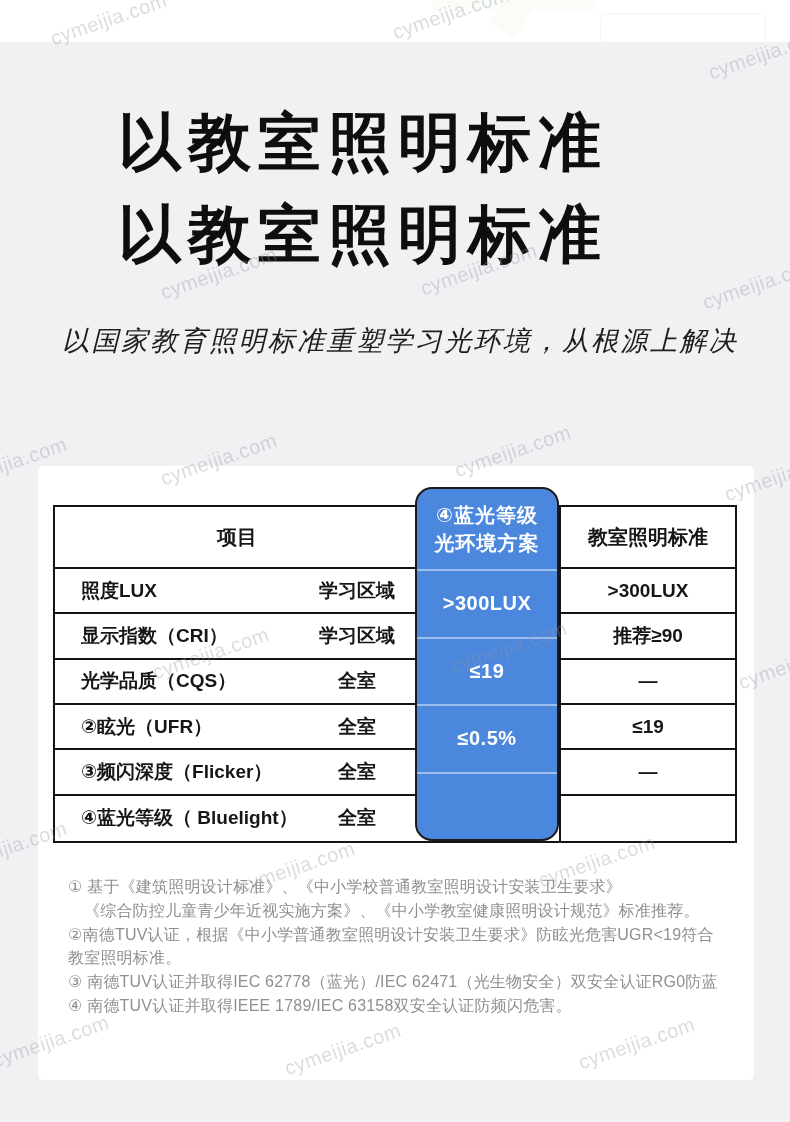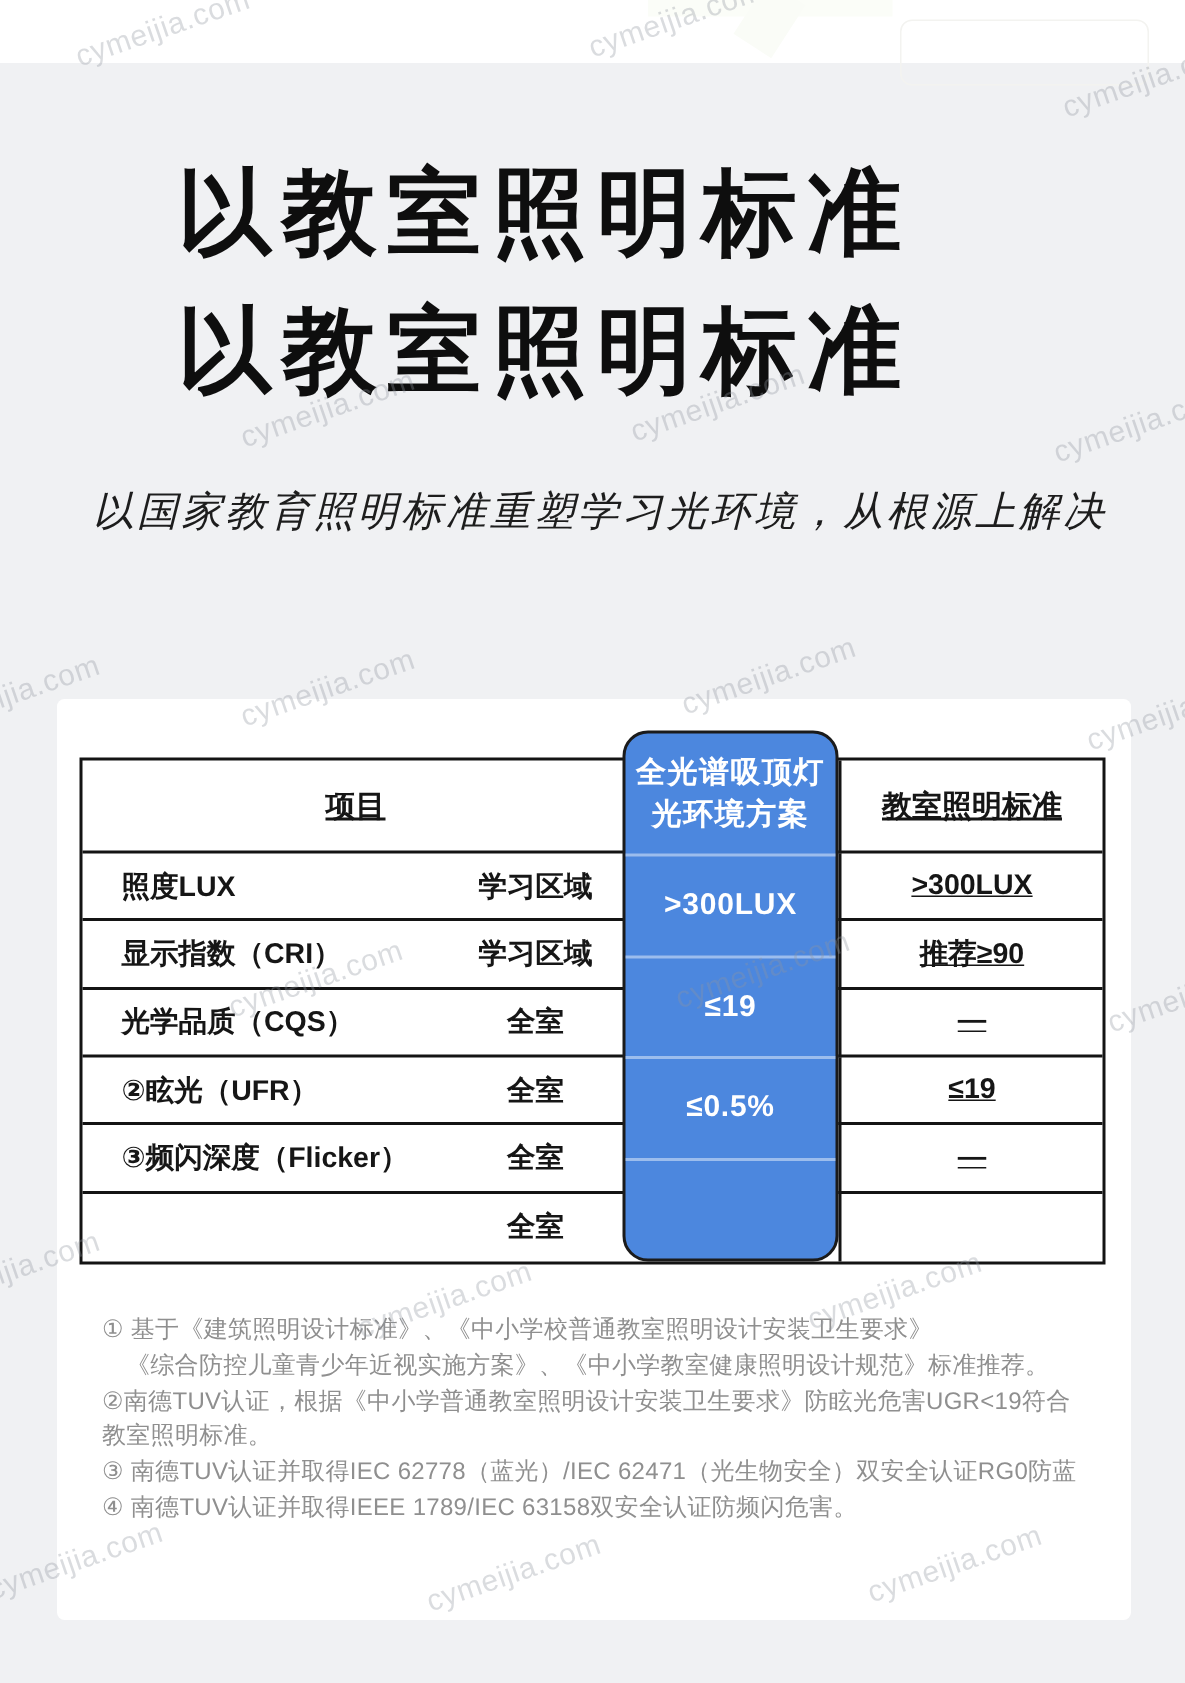--- a/index.html
+++ b/index.html
@@ -151,7 +151,7 @@
 
     <div class="pill">
       <div class="pill-header">
-        <div>全光谱吸顶灯</div>
+        <div>④蓝光等级</div>
         <div>光环境方案</div>
       </div>
       <div class="pill-cell">&gt;300LUX</div>

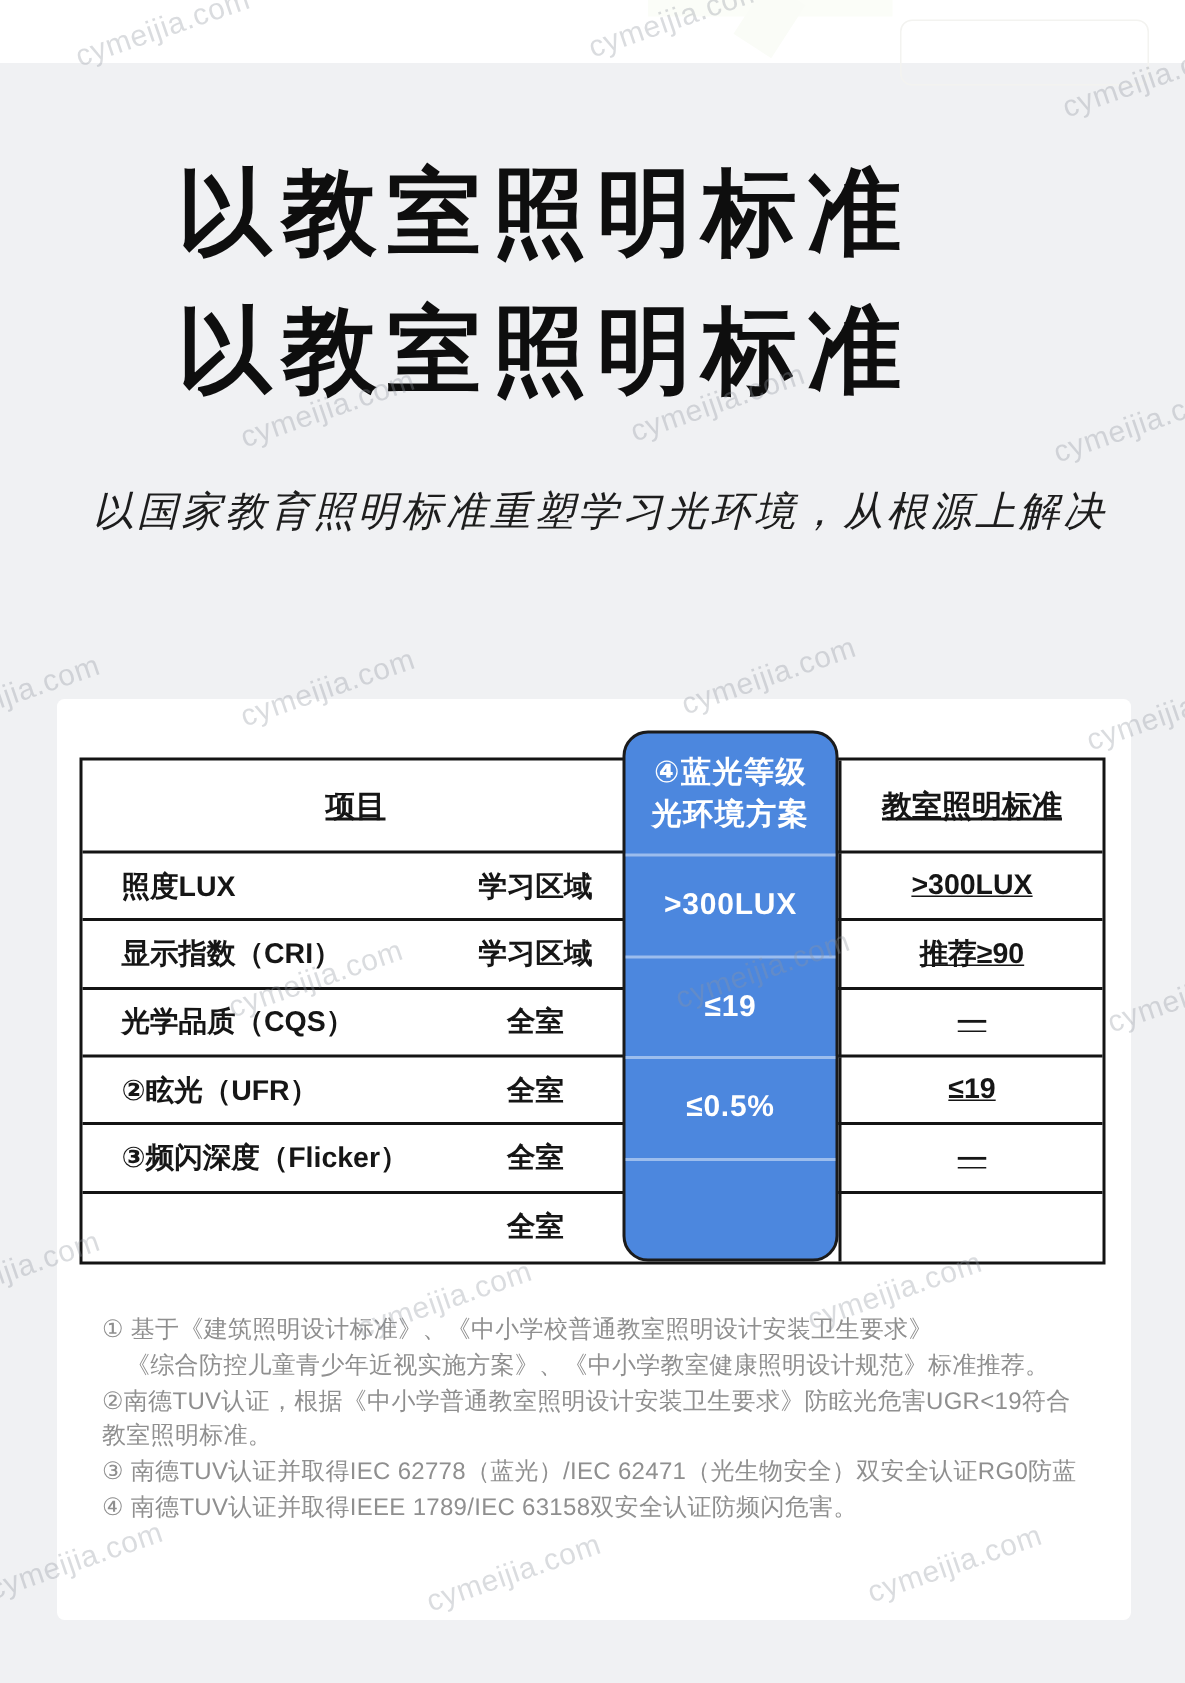--- a/index.html
+++ b/index.html
@@ -39,7 +39,7 @@
     border:2px solid #141414;
     color:#161616;
   }
-  .cell { position:relative; display:flex; align-items:center;text-decoration:underline; }
+  .cell { position:relative; display:flex; align-items:center; }
   .c1.rowline, .c2.rowline, .c3.rowline { border-bottom:2px solid #141414; }
   .c3 { border-left:2px solid #141414; justify-content:center; font-size:19px; font-weight:700; }
   .hdr { justify-content:center; font-size:20px; font-weight:700; }

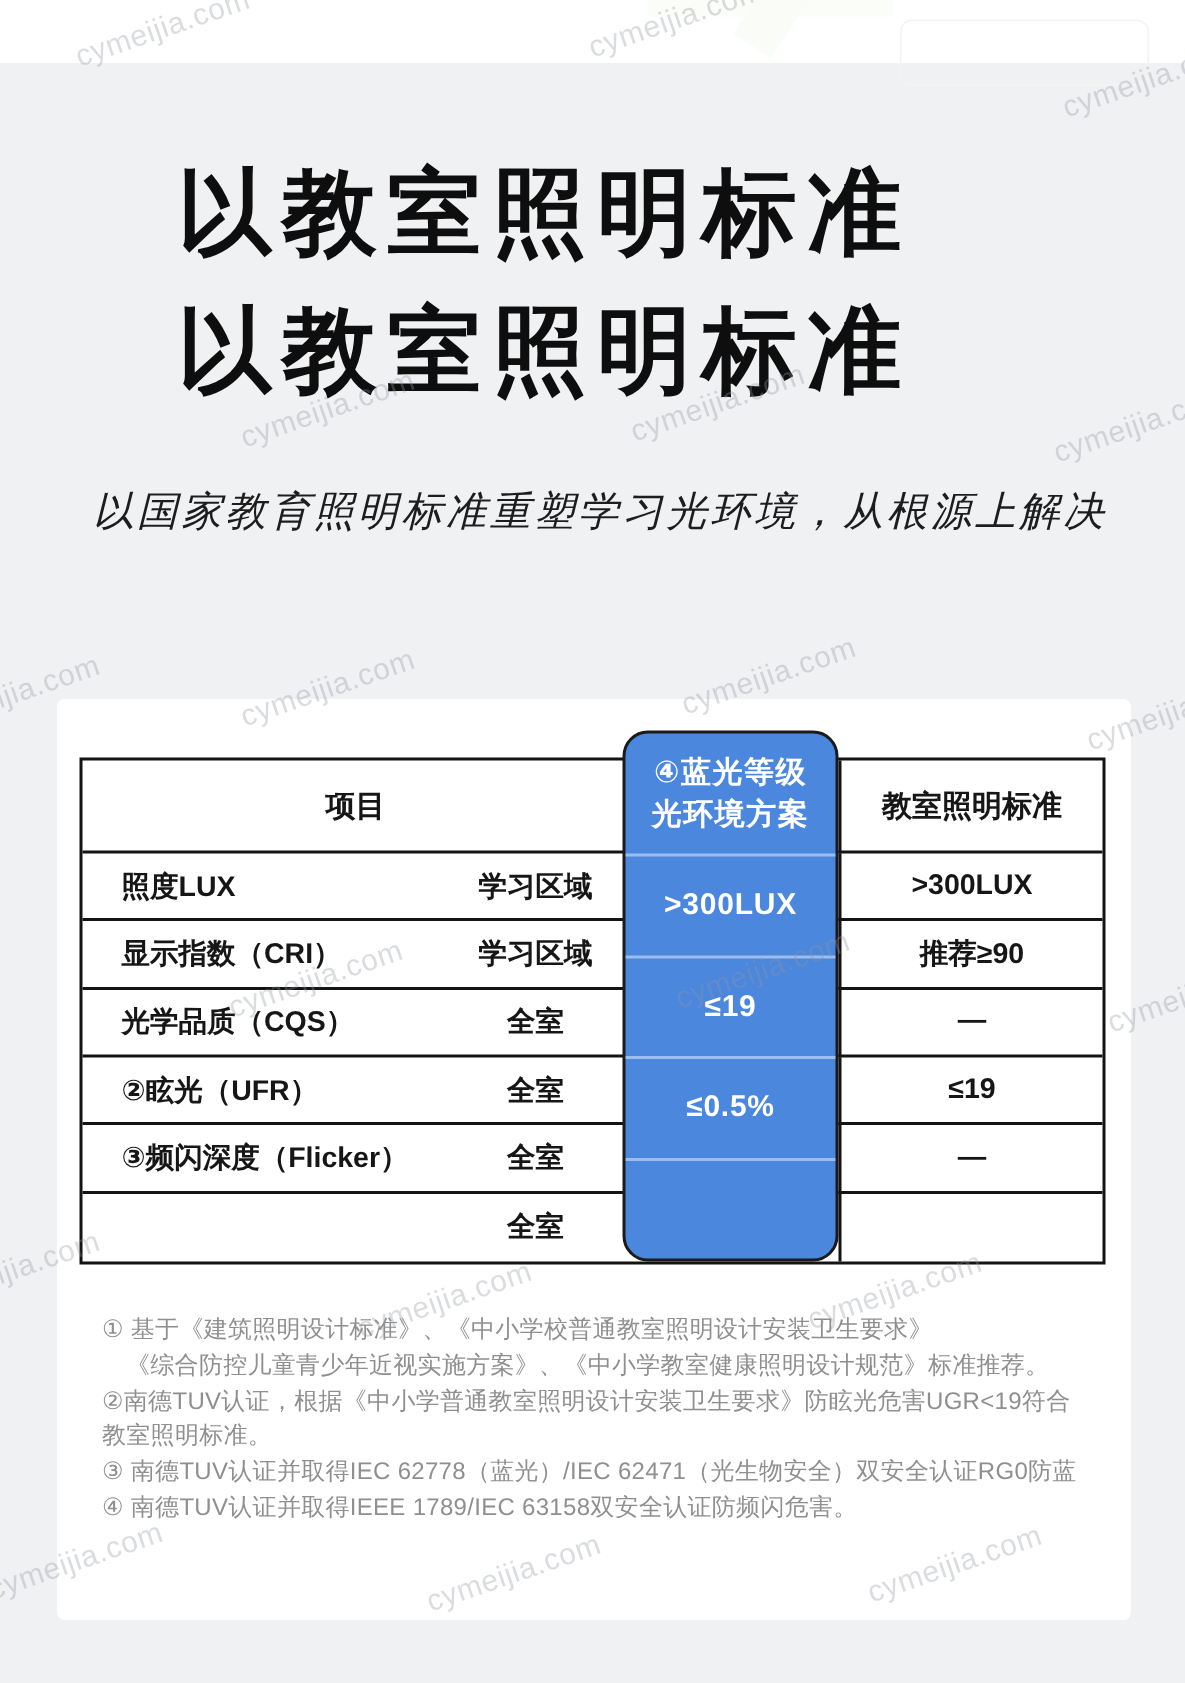--- a/index.html
+++ b/index.html
@@ -143,6 +143,7 @@
       <div class="cell c3 rowline">—</div>
 
       <div class="cell c1">
+        <span class="item-label">④蓝光等级（ Bluelight）</span>
         <span class="area-label">全室</span>
       </div>
       <div class="cell c2"></div>

